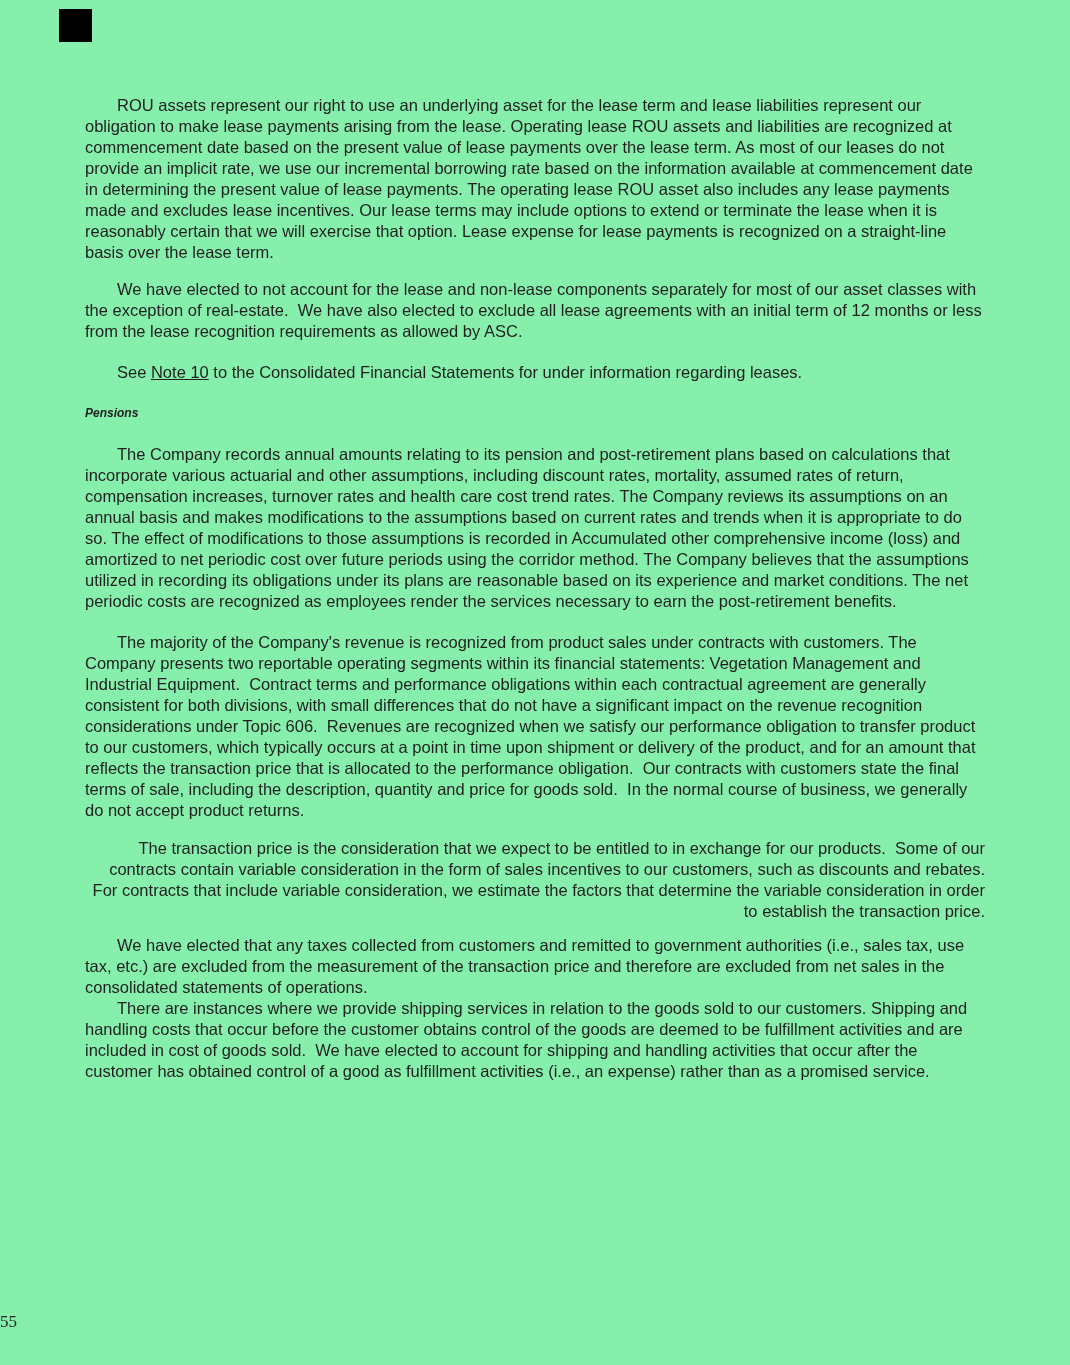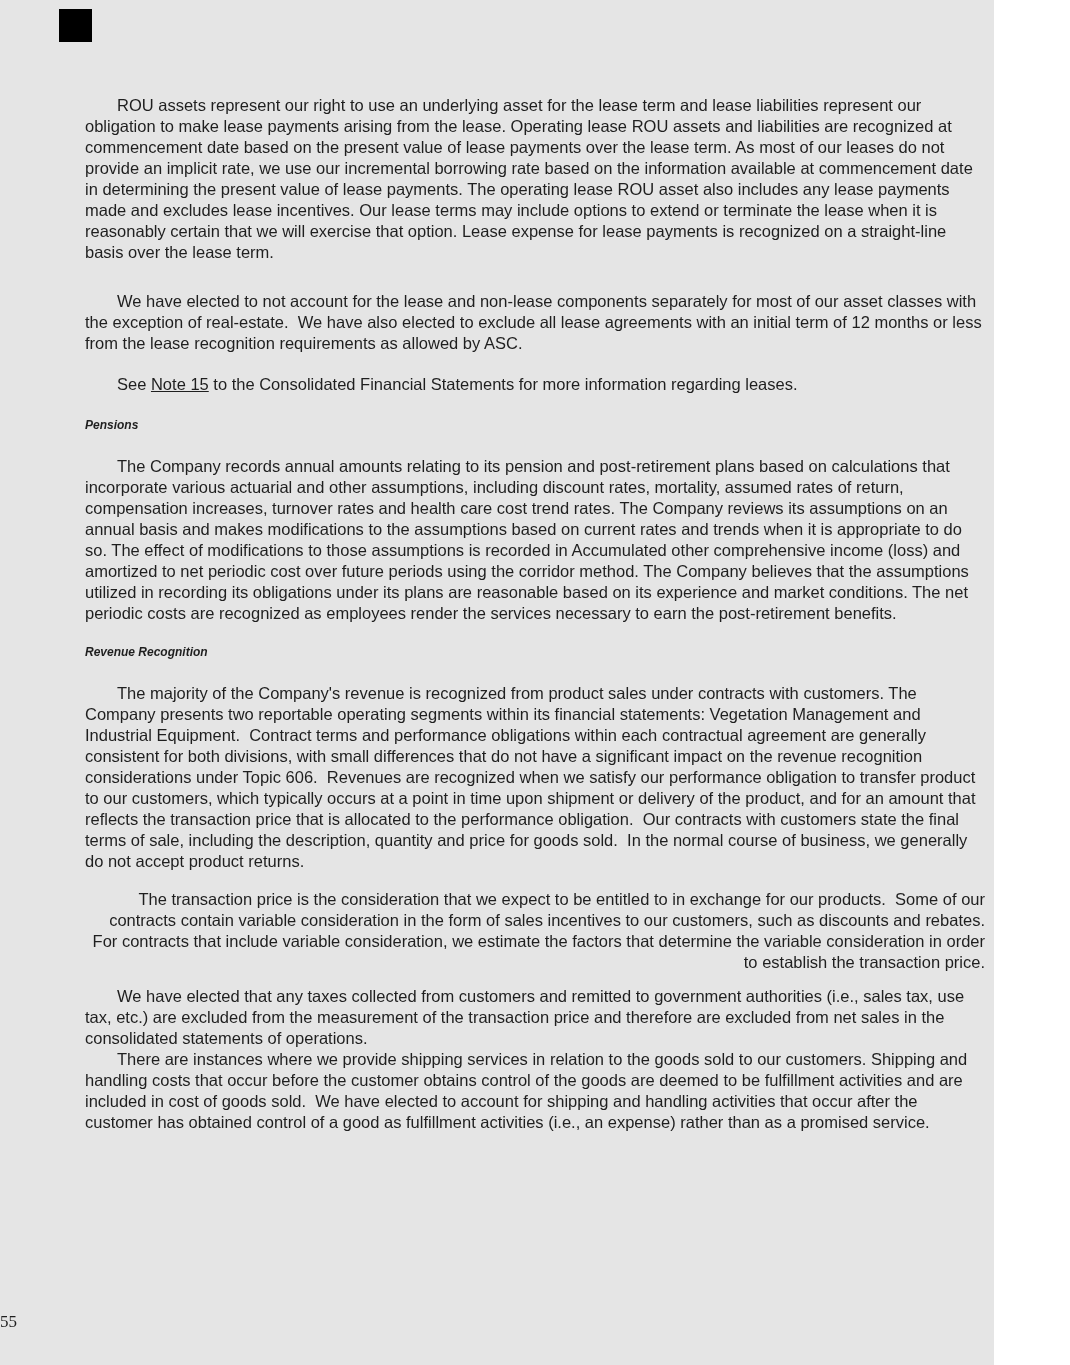--- a/index.html
+++ b/index.html
@@ -9,9 +9,9 @@
   }
   .page {
     position: relative;
-    width: 994px;
+    width: 1070px;
     height: 1365px;
-    background: #e5e5e5;
+    background: #86efac;
     overflow: hidden;
     font-family: "Liberation Sans", "DejaVu Sans", sans-serif;
     color: #1f1f1f;

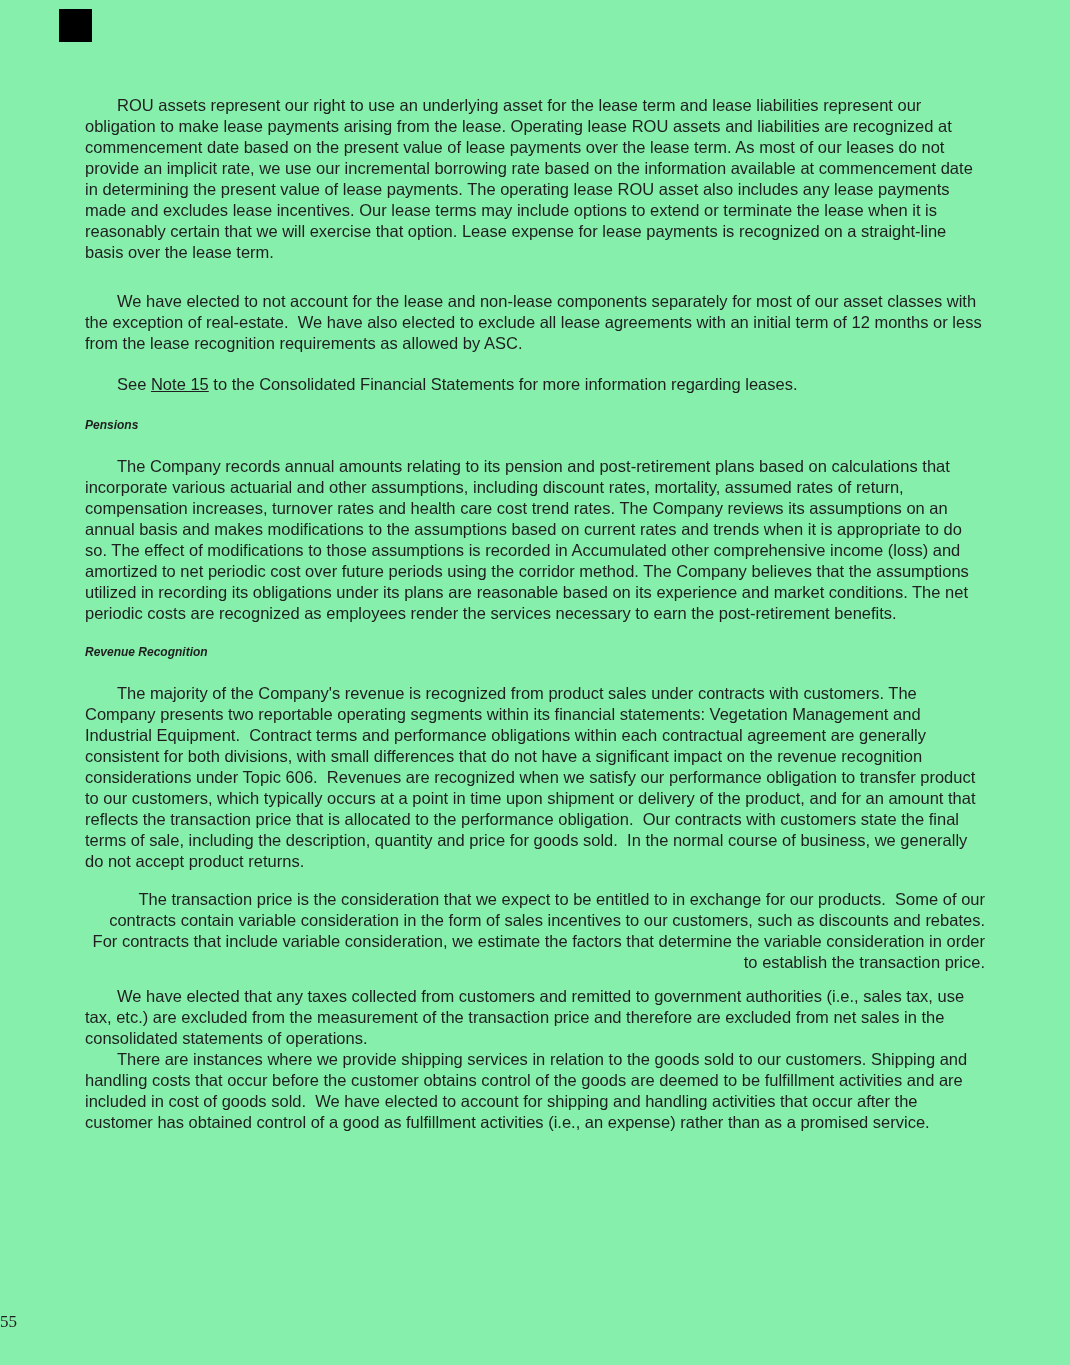--- a/index.html
+++ b/index.html
@@ -40,7 +40,7 @@
     white-space: pre-wrap;
     text-align: left;
   }
-  .gap-25 { margin-top: 28px; }
+  .gap-25 { margin-top: 16px; }
   .gap-20 { margin-top: 20px; }
   .gap-18 { margin-top: 18px; }
   .gap-17 { margin-top: 17px; text-align: right; }

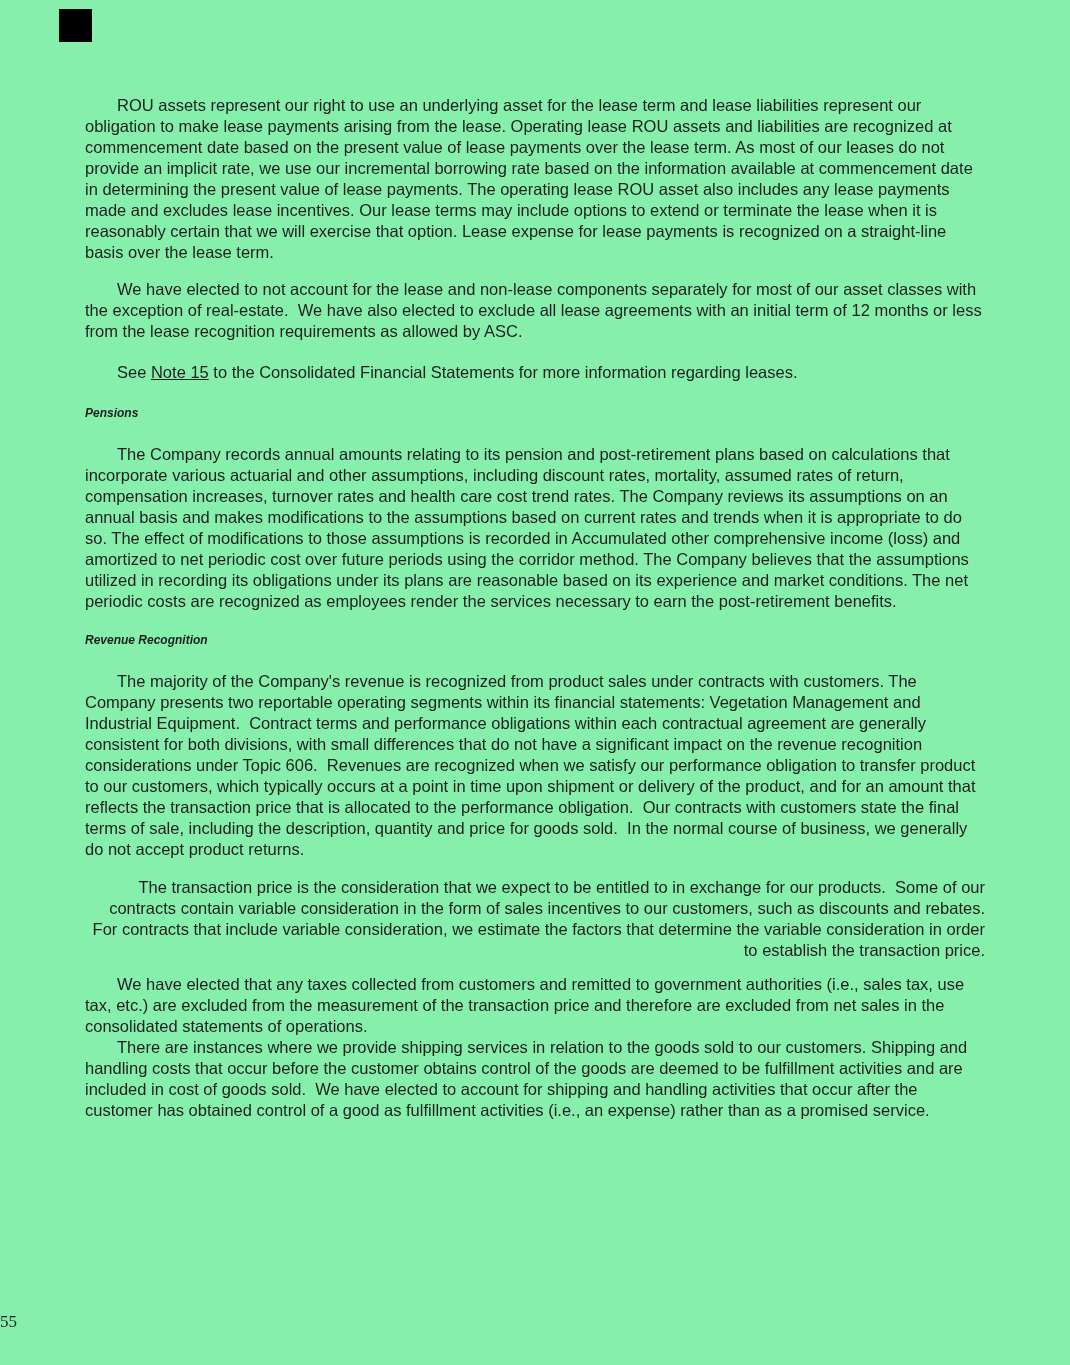--- a/index.html
+++ b/index.html
@@ -86,7 +86,7 @@
 
     <p class="body-para gap-25">We have elected to not account for the lease and non-lease components separately for most of our asset classes with the exception of real-estate.  We have also elected to exclude all lease agreements with an initial term of 12 months or less from the lease recognition requirements as allowed by ASC.</p>
 
-    <p class="body-para gap-20"><span>See </span><a class="note-link" href="#">Note 15</a><span> to the Consolidated Financial Statements for more information regarding leases.</span></p>
+    <p class="body-para gap-20"><span>See </span><a class="note-link" href="#">Note 10</a><span> to the Consolidated Financial Statements for more information regarding leases.</span></p>
 
     <h2 class="section-heading gap-20">Pensions</h2>
 

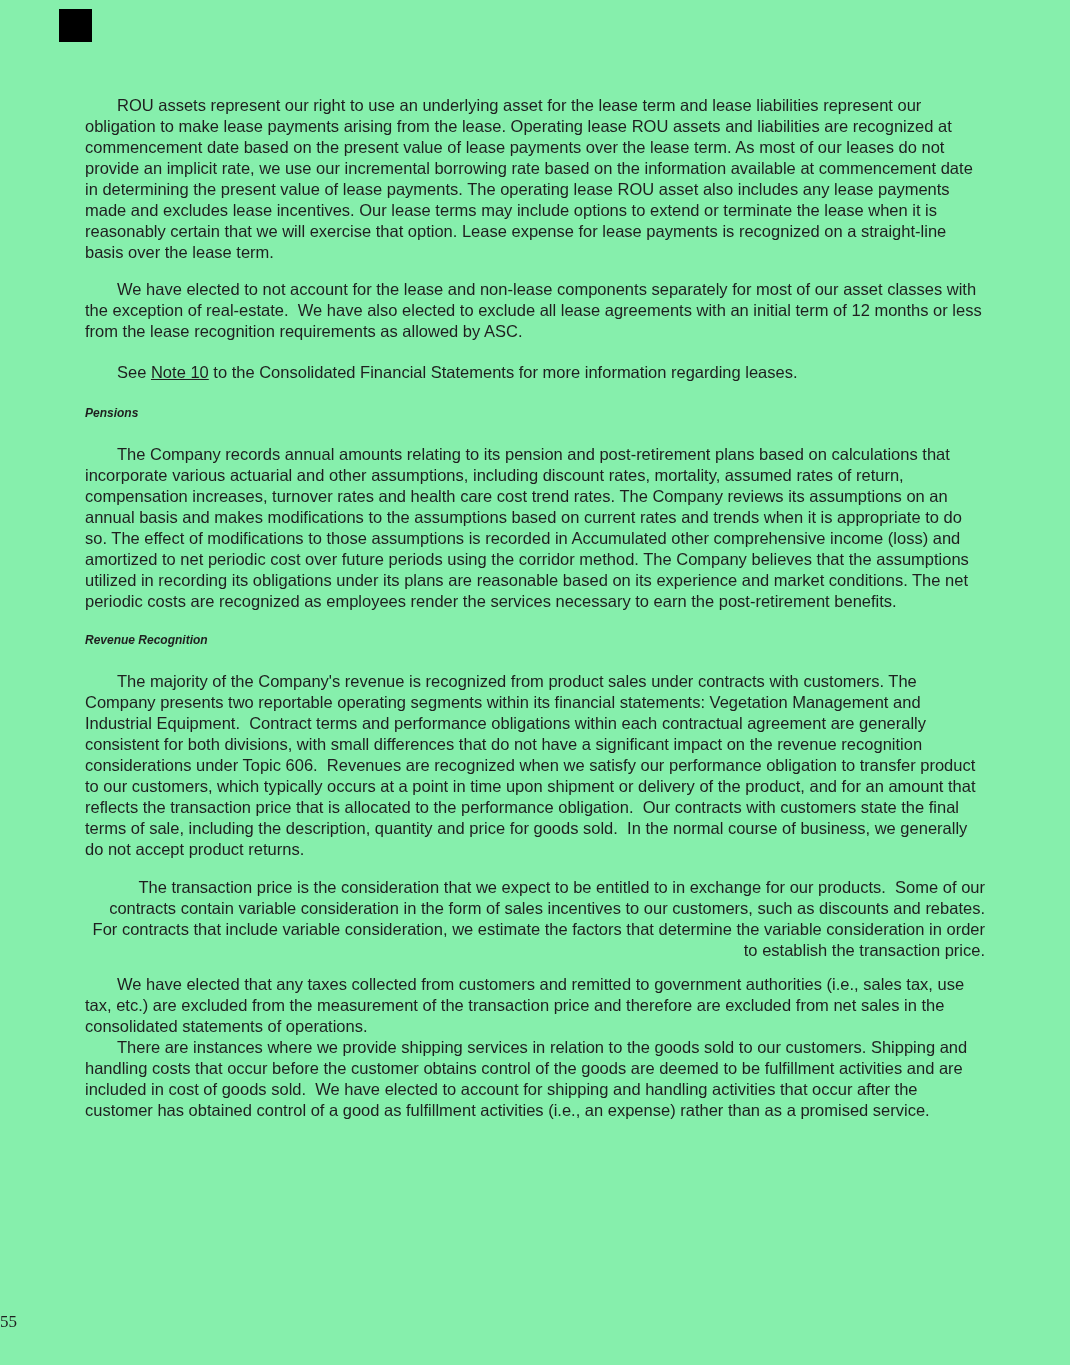--- a/index.html
+++ b/index.html
@@ -86,7 +86,7 @@
 
     <p class="body-para gap-25">We have elected to not account for the lease and non-lease components separately for most of our asset classes with the exception of real-estate.  We have also elected to exclude all lease agreements with an initial term of 12 months or less from the lease recognition requirements as allowed by ASC.</p>
 
-    <p class="body-para gap-20"><span>See </span><a class="note-link" href="#">Note 10</a><span> to the Consolidated Financial Statements for more information regarding leases.</span></p>
+    <p class="body-para gap-20"><span>See </span><a class="note-link" href="#">Note 10</a><span> to the Consolidated Financial Statements for under information regarding leases.</span></p>
 
     <h2 class="section-heading gap-20">Pensions</h2>
 

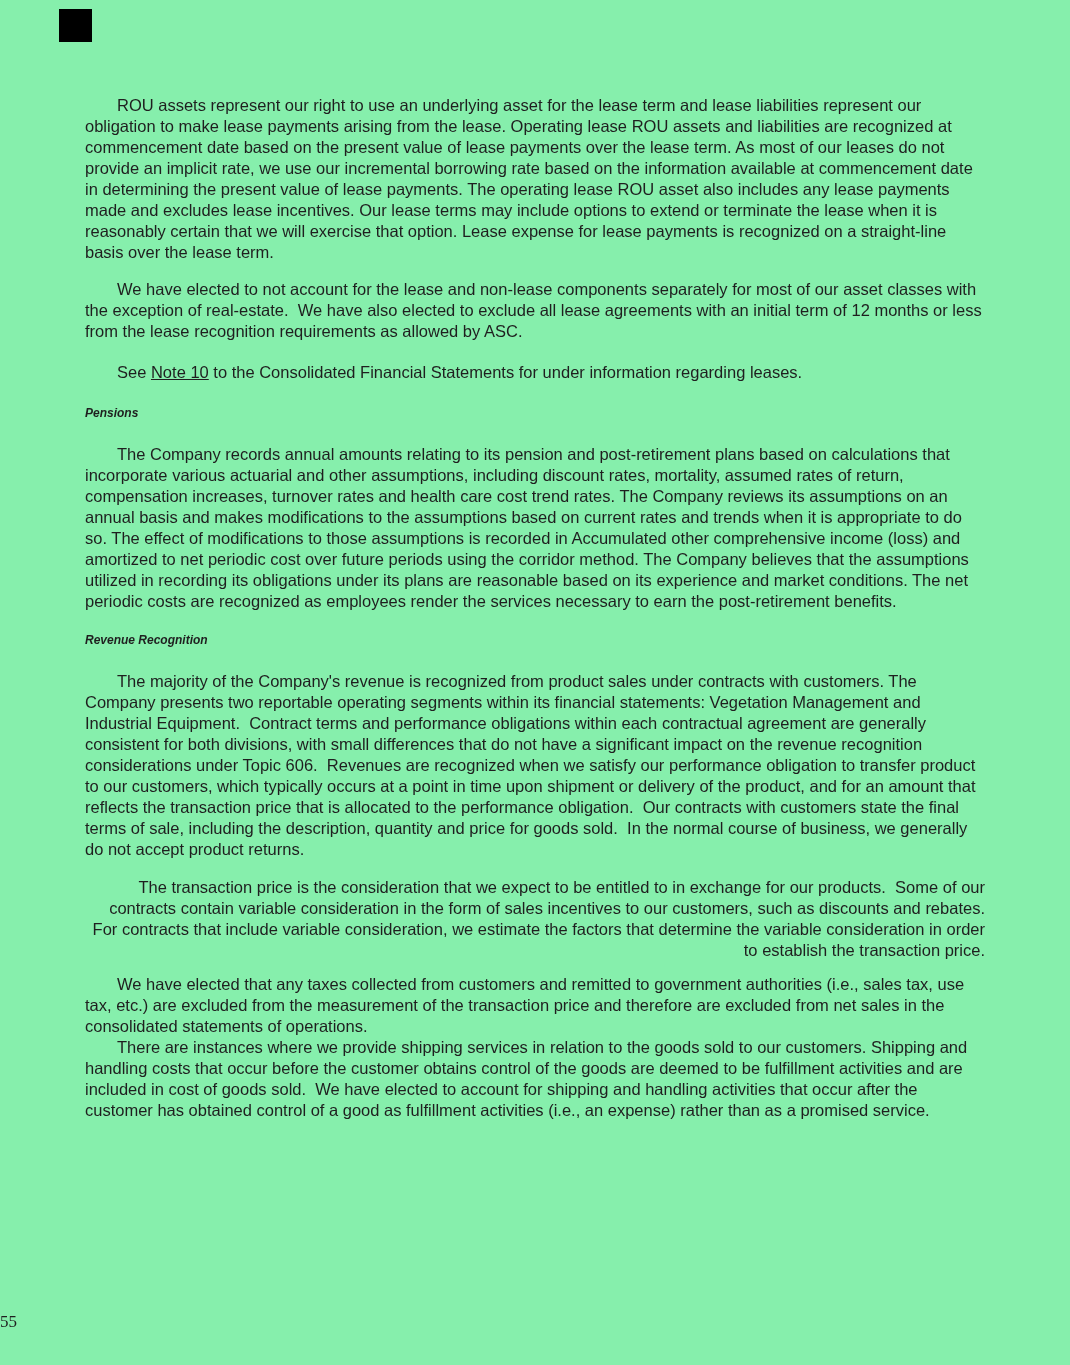--- a/index.html
+++ b/index.html
@@ -92,7 +92,6 @@
 
     <p class="body-para gap-20">The Company records annual amounts relating to its pension and post-retirement plans based on calculations that incorporate various actuarial and other assumptions, including discount rates, mortality, assumed rates of return, compensation increases, turnover rates and health care cost trend rates. The Company reviews its assumptions on an annual basis and makes modifications to the assumptions based on current rates and trends when it is appropriate to do so. The effect of modifications to those assumptions is recorded in Accumulated other comprehensive income (loss) and amortized to net periodic cost over future periods using the corridor method. The Company believes that the assumptions utilized in recording its obligations under its plans are reasonable based on its experience and market conditions. The net periodic costs are recognized as employees render the services necessary to earn the post-retirement benefits.</p>
 
-    <h2 class="section-heading gap-18">Revenue Recognition</h2>
 
     <p class="body-para gap-20">The majority of the Company's revenue is recognized from product sales under contracts with customers. The Company presents two reportable operating segments within its financial statements: Vegetation Management and Industrial Equipment.  Contract terms and performance obligations within each contractual agreement are generally consistent for both divisions, with small differences that do not have a significant impact on the revenue recognition considerations under Topic 606.  Revenues are recognized when we satisfy our performance obligation to transfer product to our customers, which typically occurs at a point in time upon shipment or delivery of the product, and for an amount that reflects the transaction price that is allocated to the performance obligation.  Our contracts with customers state the final terms of sale, including the description, quantity and price for goods sold.  In the normal course of business, we generally do not accept product returns.</p>
 

